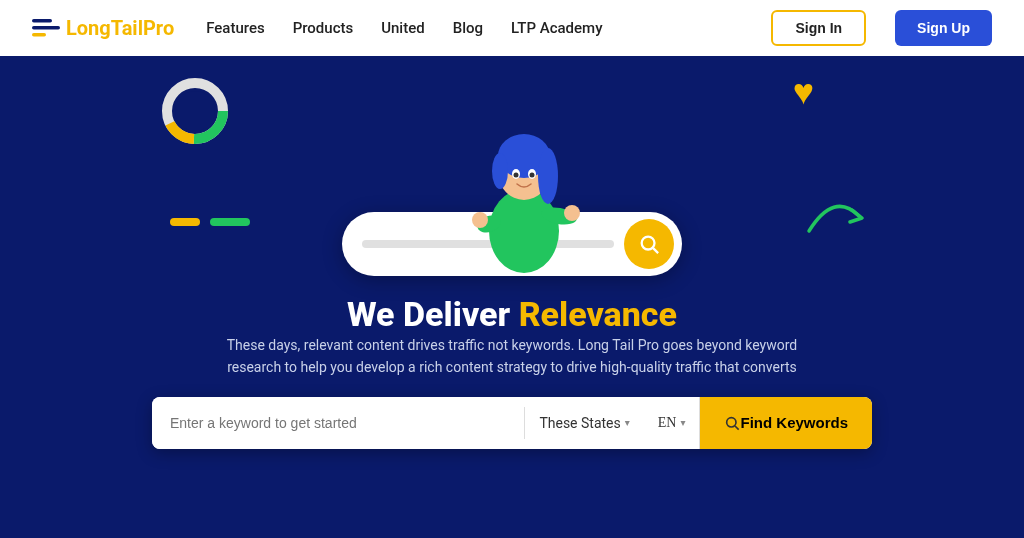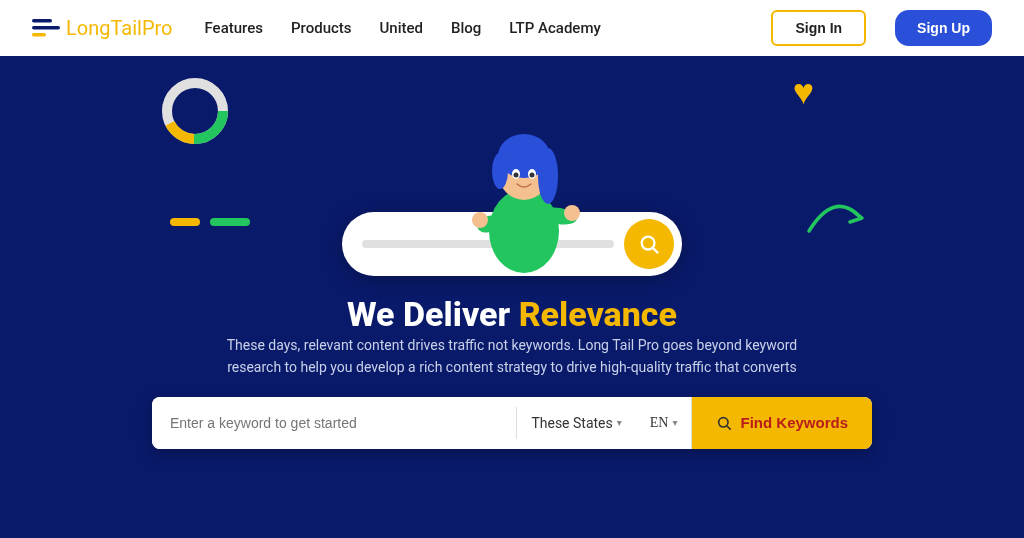--- a/index.html
+++ b/index.html
@@ -34,7 +34,7 @@
     }
     .logo-text {
       font-size: 20px;
-      font-weight: 400;
+      font-weight: 700;
       color: #0a1a6b;
     }
     .logo-text span {

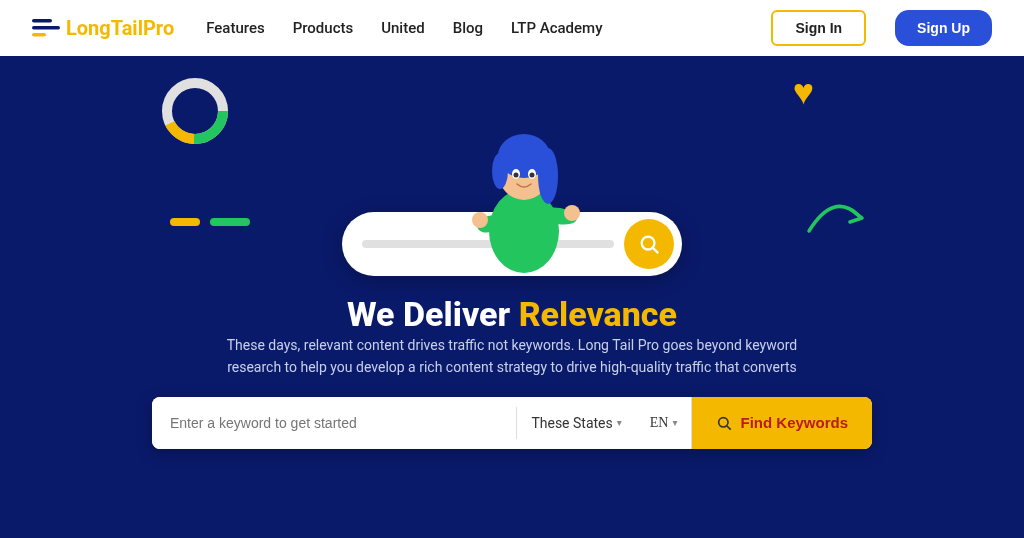--- a/index.html
+++ b/index.html
@@ -71,7 +71,7 @@
       border: none;
       background: #2a4fd8;
       color: #fff;
-      border-radius: 14px;
+      border-radius: 6px;
       font-size: 14px;
       font-weight: 600;
       cursor: pointer;

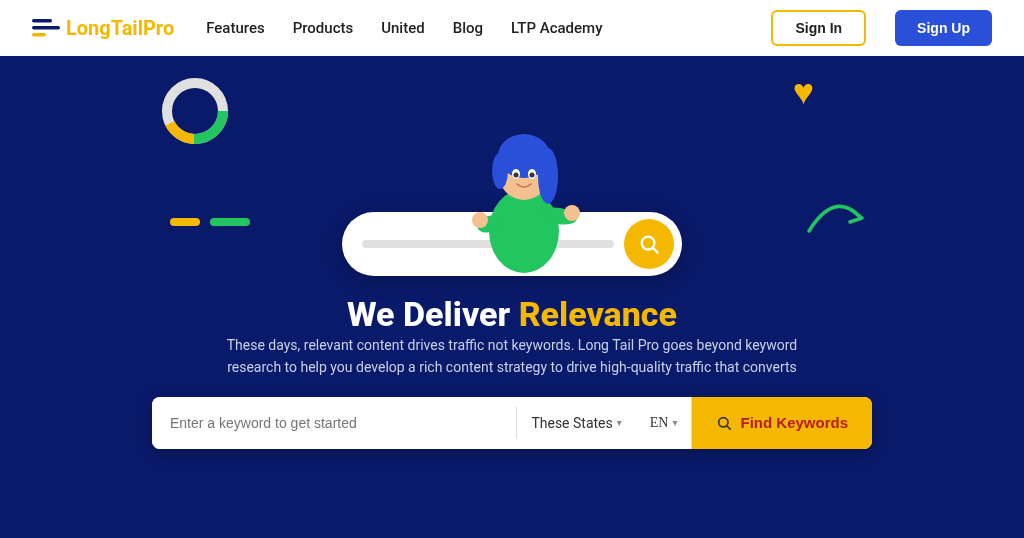--- a/index.html
+++ b/index.html
@@ -278,7 +278,7 @@
     }
     .find-btn {
       background: #f5b800;
-      color: #b91c1c;
+      color: #000000;
       border: none;
       height: 100%;
       padding: 0 24px;
@@ -287,7 +287,6 @@
       cursor: pointer;
       display: flex;
       align-items: center;
-      gap: 8px;
       white-space: nowrap;
     }
     .find-btn svg {

